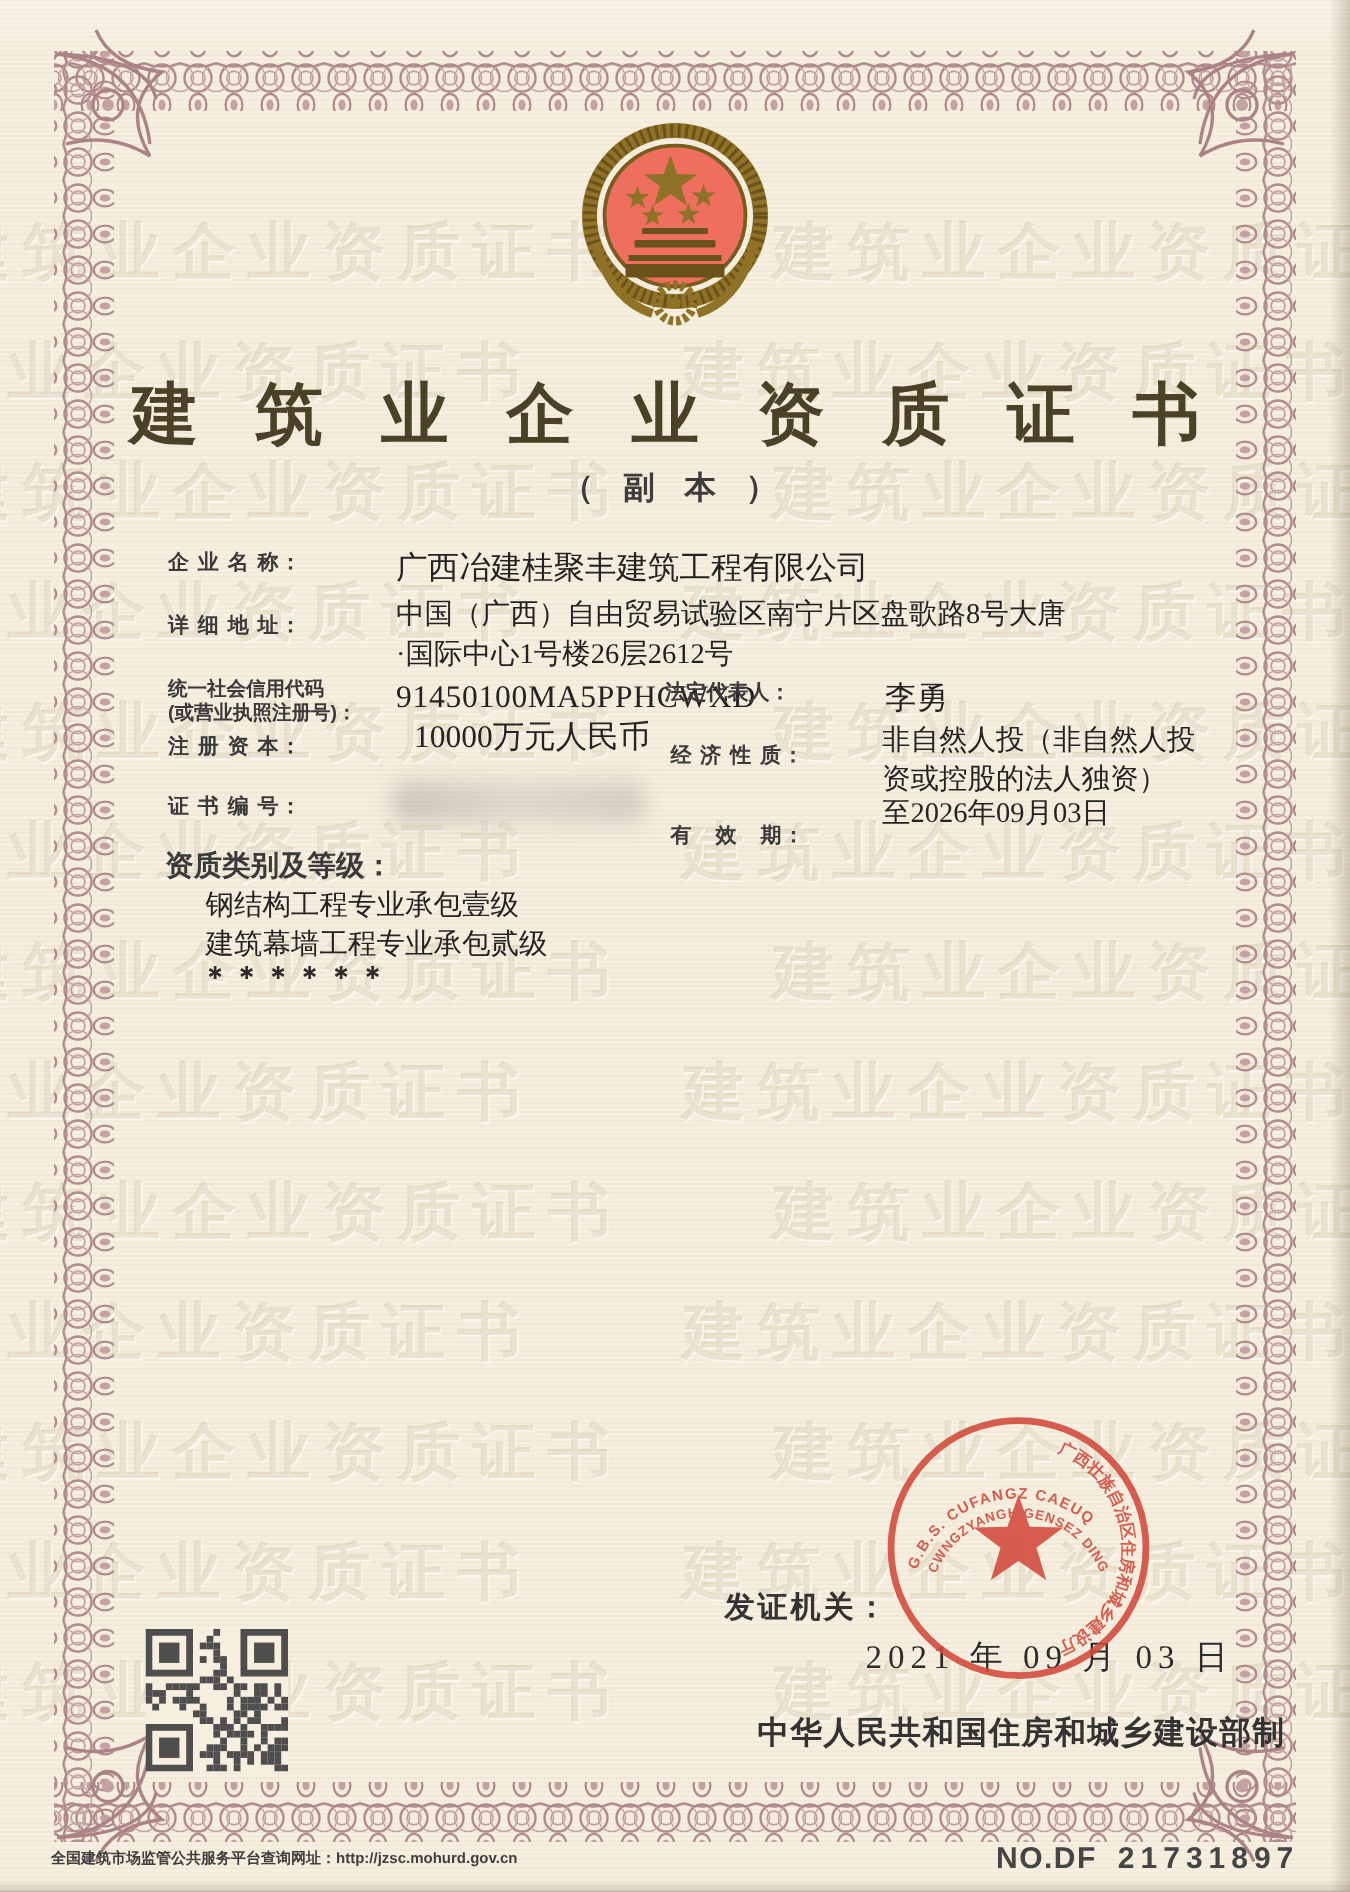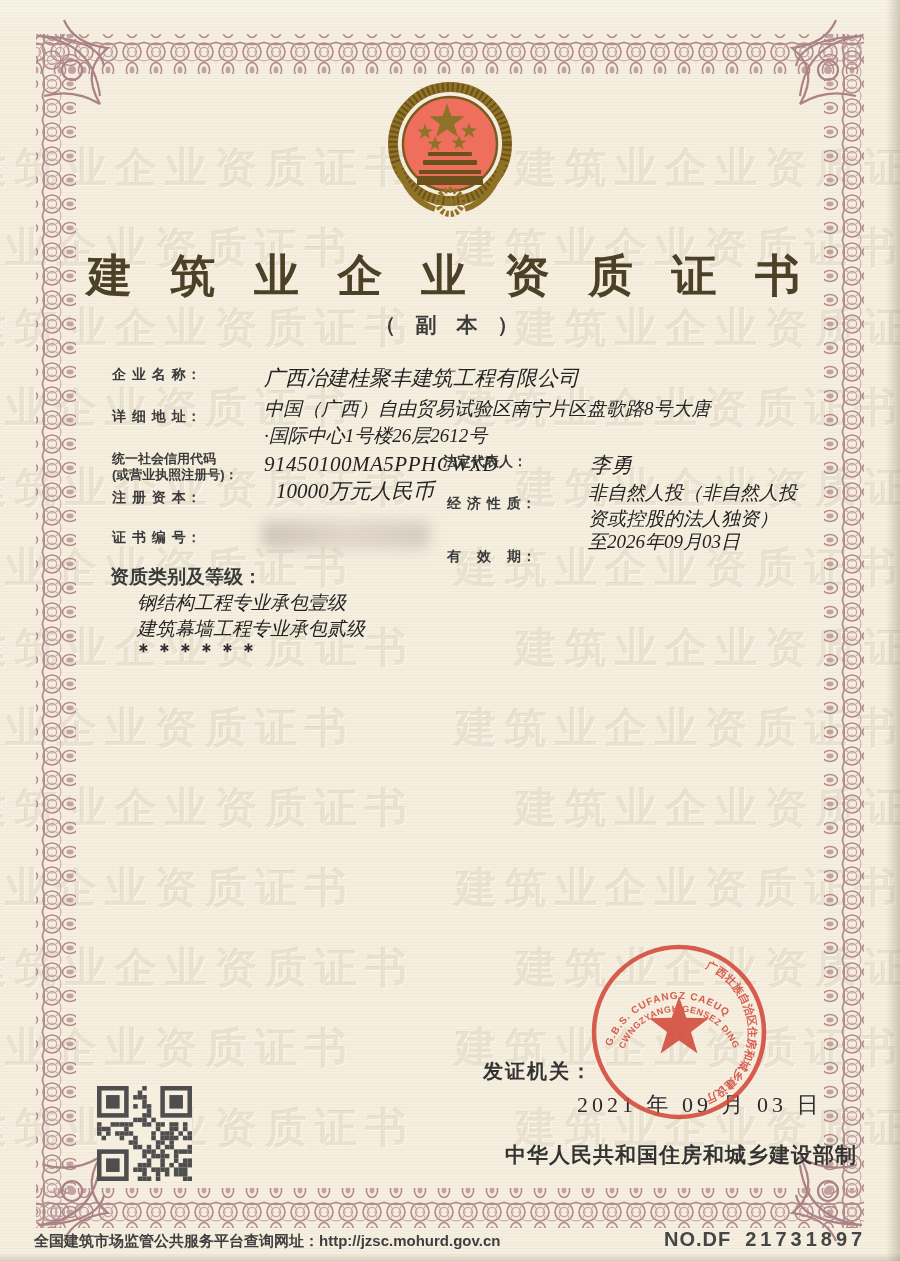--- a/index.html
+++ b/index.html
@@ -29,7 +29,7 @@
   .lbl-sm{position:absolute;white-space:nowrap;font-weight:700;color:#3a3a3a;
     font-size:13px;line-height:1.25;}
   .val{position:absolute;white-space:nowrap;font-family:"Liberation Serif", serif;
-    color:#232323;font-size:21px;font-style:italic;}
+    color:#232323;font-size:21px;}
   .val-sm{font-size:19px;}
   .blur-redact{position:absolute;left:262px;top:521px;width:168px;height:28px;
     border-radius:8px;filter:blur(7px);

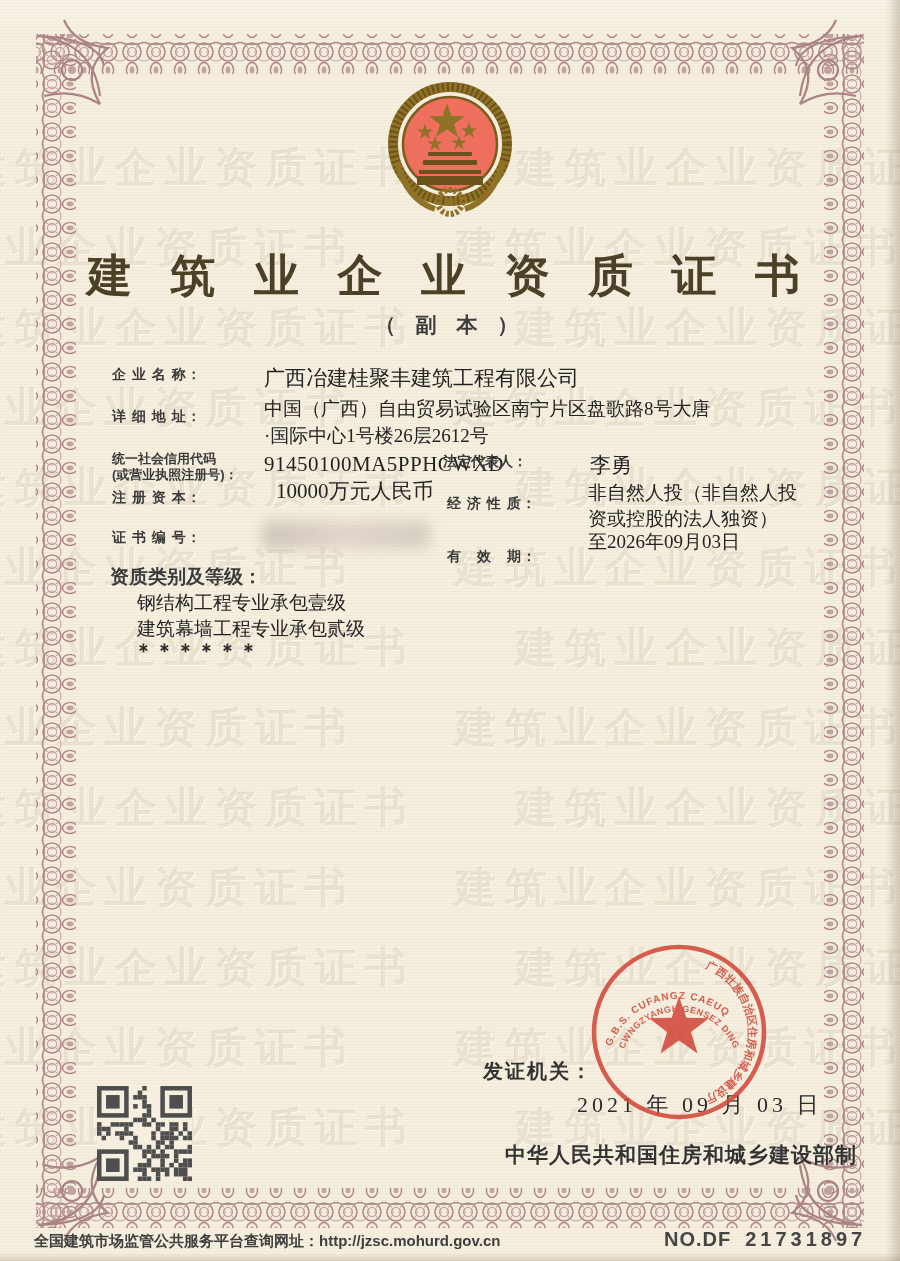--- a/index.html
+++ b/index.html
@@ -44,7 +44,7 @@
     font-family:Liberation Sans, sans-serif;white-space:nowrap;}
   .qr-svg{position:absolute;left:97px;top:1086px;}
   .seal-svg{position:absolute;left:589px;top:942px;opacity:.88;}
-  .footer-query{position:absolute;left:34px;top:1232px;font-weight:700;font-size:15px;
+  .footer-query{position:absolute;left:34px;top:1232px;font-weight:700;font-size:10px;
     color:#3f3f3f;white-space:nowrap;}
   .footer-serial{position:absolute;left:664px;top:1228px;display:flex;gap:14px;
     font-size:20px;color:#454545;font-weight:700;letter-spacing:1px;justify-content:center;}

